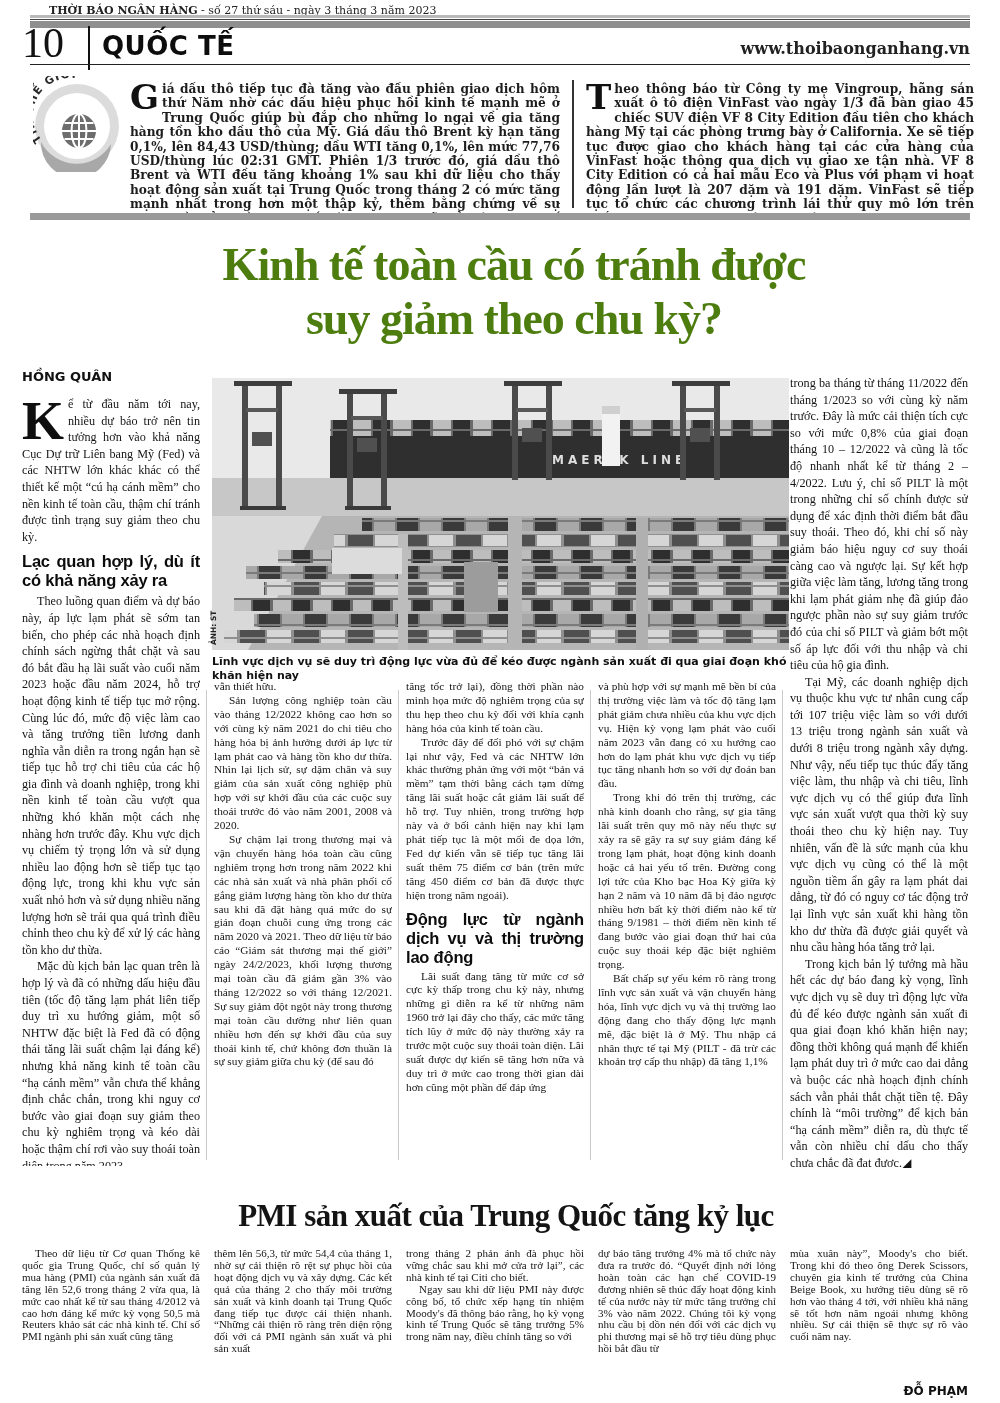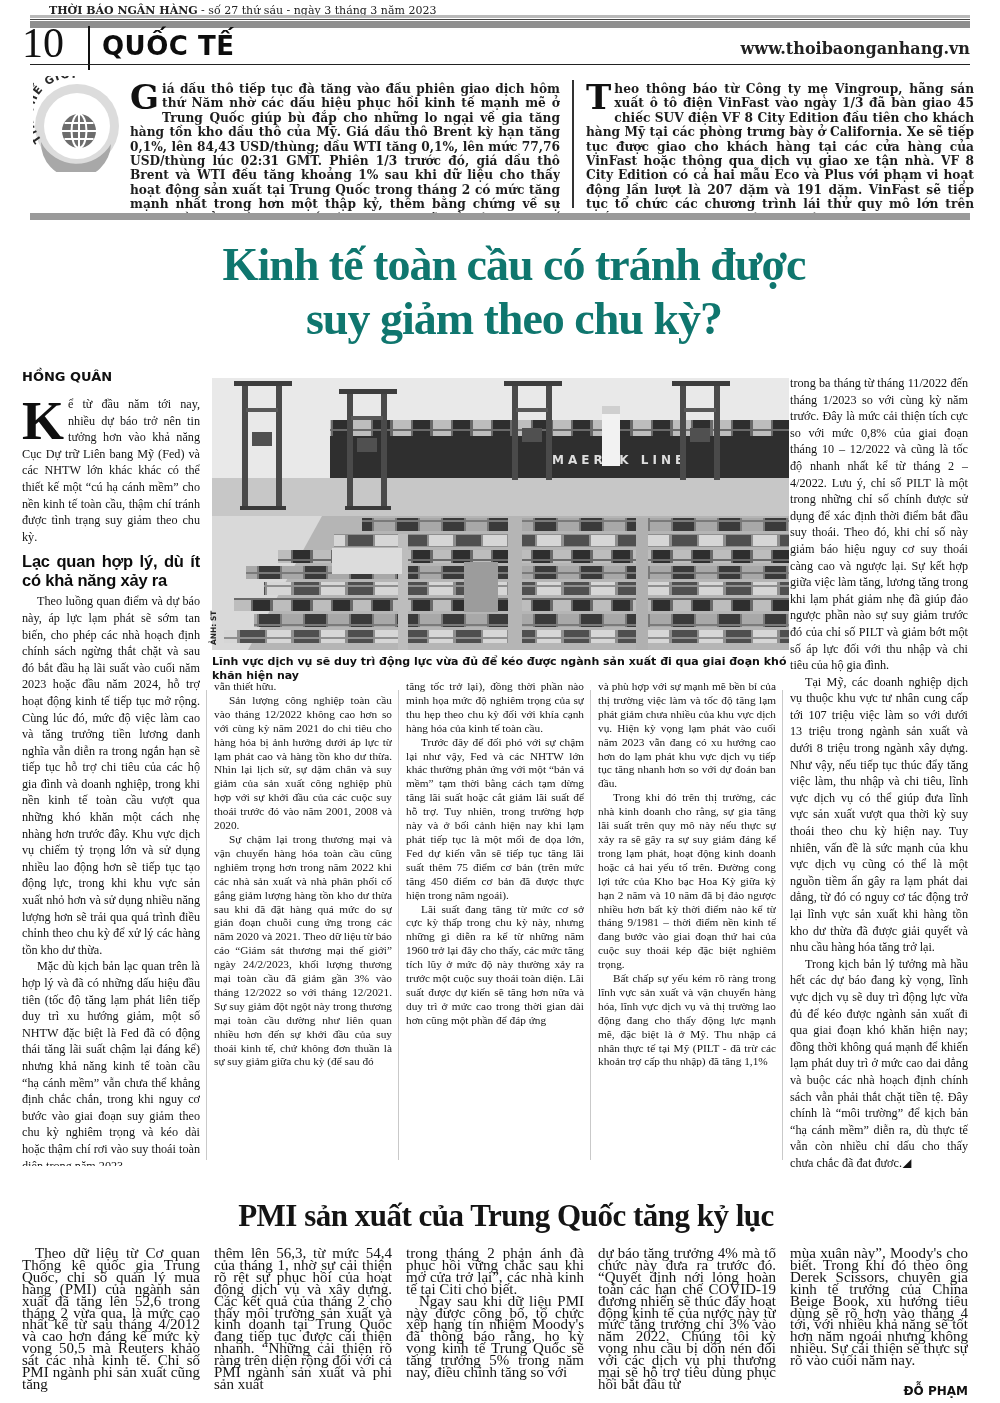--- a/index.html
+++ b/index.html
@@ -28,7 +28,7 @@
 
   
   .headline{position:absolute;left:0;right:0;top:238px;text-align:center;
-            font:700 46px/54px "Liberation Serif",serif;color:#0f766e;letter-spacing:-1px;padding-left:28px;}
+            font:700 46px/54px "Liberation Serif",serif;color:#4d7c0f;letter-spacing:-1px;padding-left:28px;}
   .byline{position:absolute;left:22px;top:370px;font:700 13px/14px "DejaVu Sans",sans-serif;color:#111;}
 
   

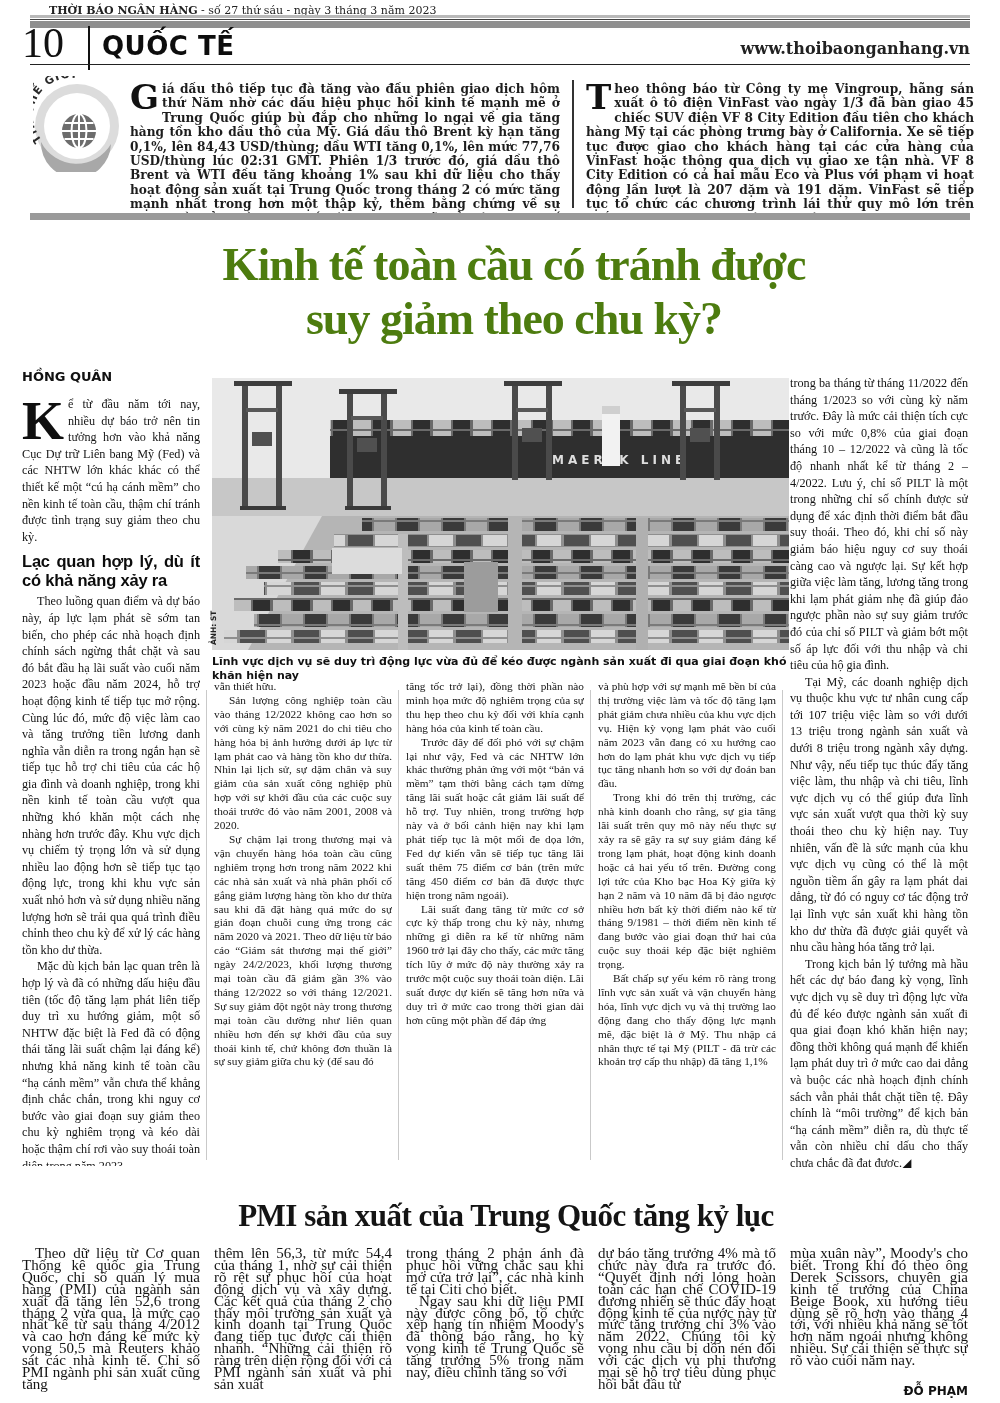--- a/index.html
+++ b/index.html
@@ -217,6 +217,7 @@
   <div class="col tight" style="left:406px;top:680px;height:488px">
     <p class="noindent">tăng tốc trở lại), đồng thời phần nào minh họa mức độ nghiêm trọng của sự thu hẹp theo chu kỳ đối với khía cạnh hàng hóa của kinh tế toàn cầu.</p>
     <p>Trước đây để đối phó với sự chậm lại như vậy, Fed và các NHTW lớn khác thường phản ứng với một “bản vá mềm” tạm thời bằng cách tạm dừng tăng lãi suất hoặc cắt giảm lãi suất để hỗ trợ. Tuy nhiên, trong trường hợp này và ở bối cảnh hiện nay khi lạm phát tiếp tục là một mối đe dọa lớn, Fed dự kiến vẫn sẽ tiếp tục tăng lãi suất thêm 75 điểm cơ bản (trên mức tăng 450 điểm cơ bản đã được thực hiện trong năm ngoái).</p>
+    <div class="subhead">Động lực từ ngành dịch vụ và thị trường lao động</div>
     <p>Lãi suất đang tăng từ mức cơ sở cực kỳ thấp trong chu kỳ này, nhưng những gì diễn ra kể từ những năm 1960 trở lại đây cho thấy, các mức tăng tích lũy ở mức độ này thường xảy ra trước một cuộc suy thoái toàn diện. Lãi suất được dự kiến sẽ tăng hơn nữa và duy trì ở mức cao trong thời gian dài hơn cũng một phần để đáp ứng</p>
   </div>
 

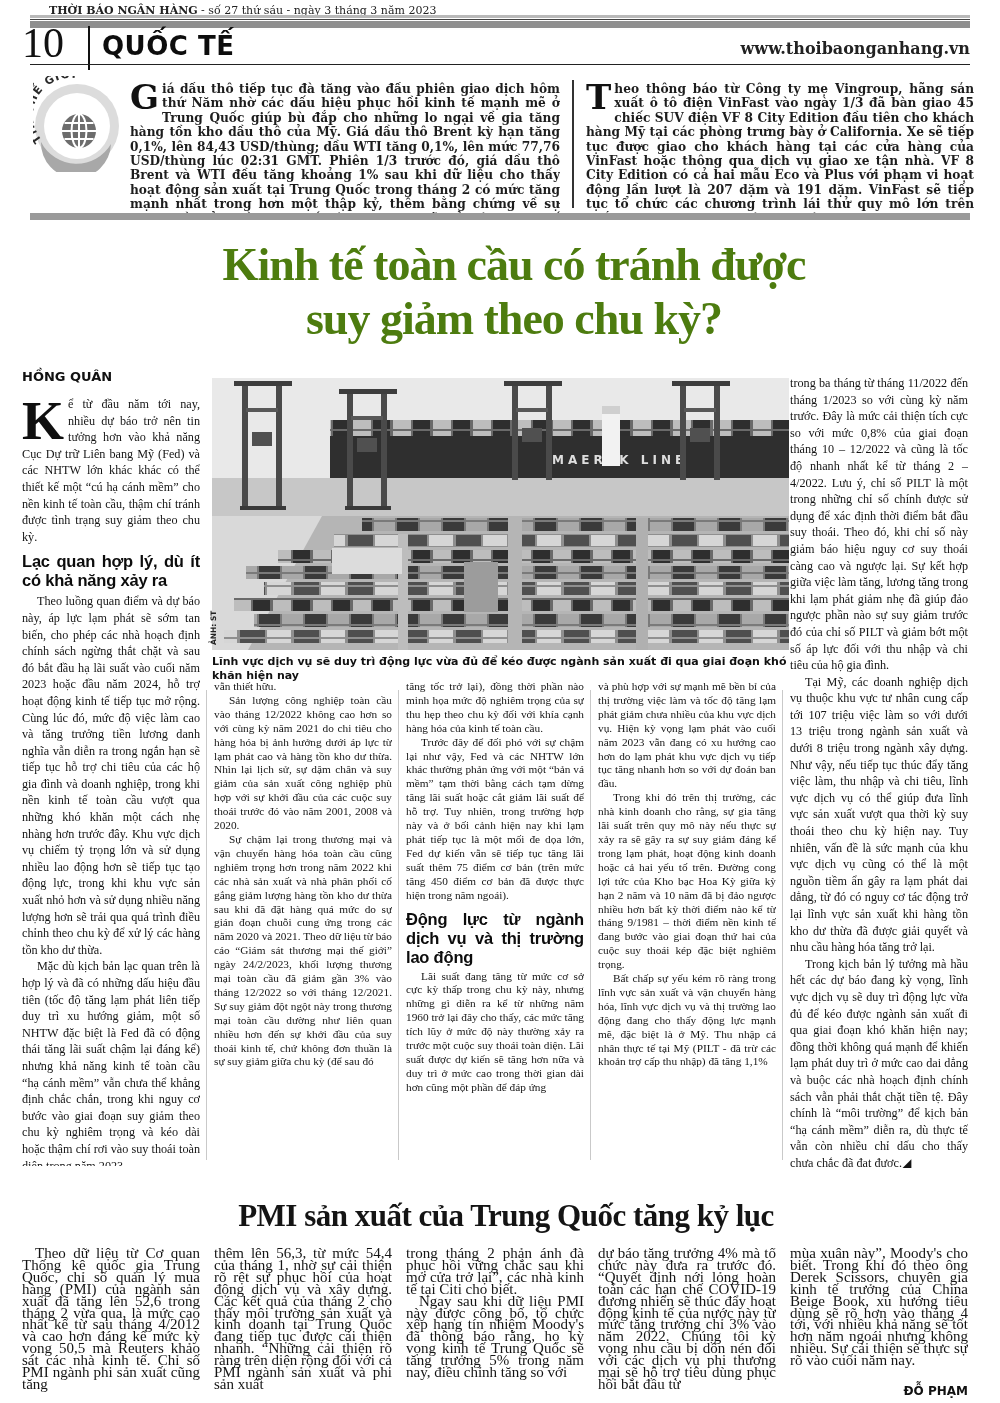--- a/index.html
+++ b/index.html
@@ -52,7 +52,7 @@
   .headline2{position:absolute;left:0;right:0;top:1198px;text-align:center;
              font:700 31px/36px "Liberation Serif",serif;color:#141414;letter-spacing:-.5px;padding-left:12px;}
   .b-col{position:absolute;width:178px;top:1248px;height:152px;text-align:justify;overflow:hidden;
-         font-size:15px;line-height:11.9px;color:#141414;}
+         font-size:11px;line-height:11.9px;color:#141414;}
   .b-col p{margin:0;text-indent:13px;}
   .b-col p.noindent{text-indent:0;}
   .byline2{position:absolute;left:790px;width:178px;top:1384px;text-align:right;

